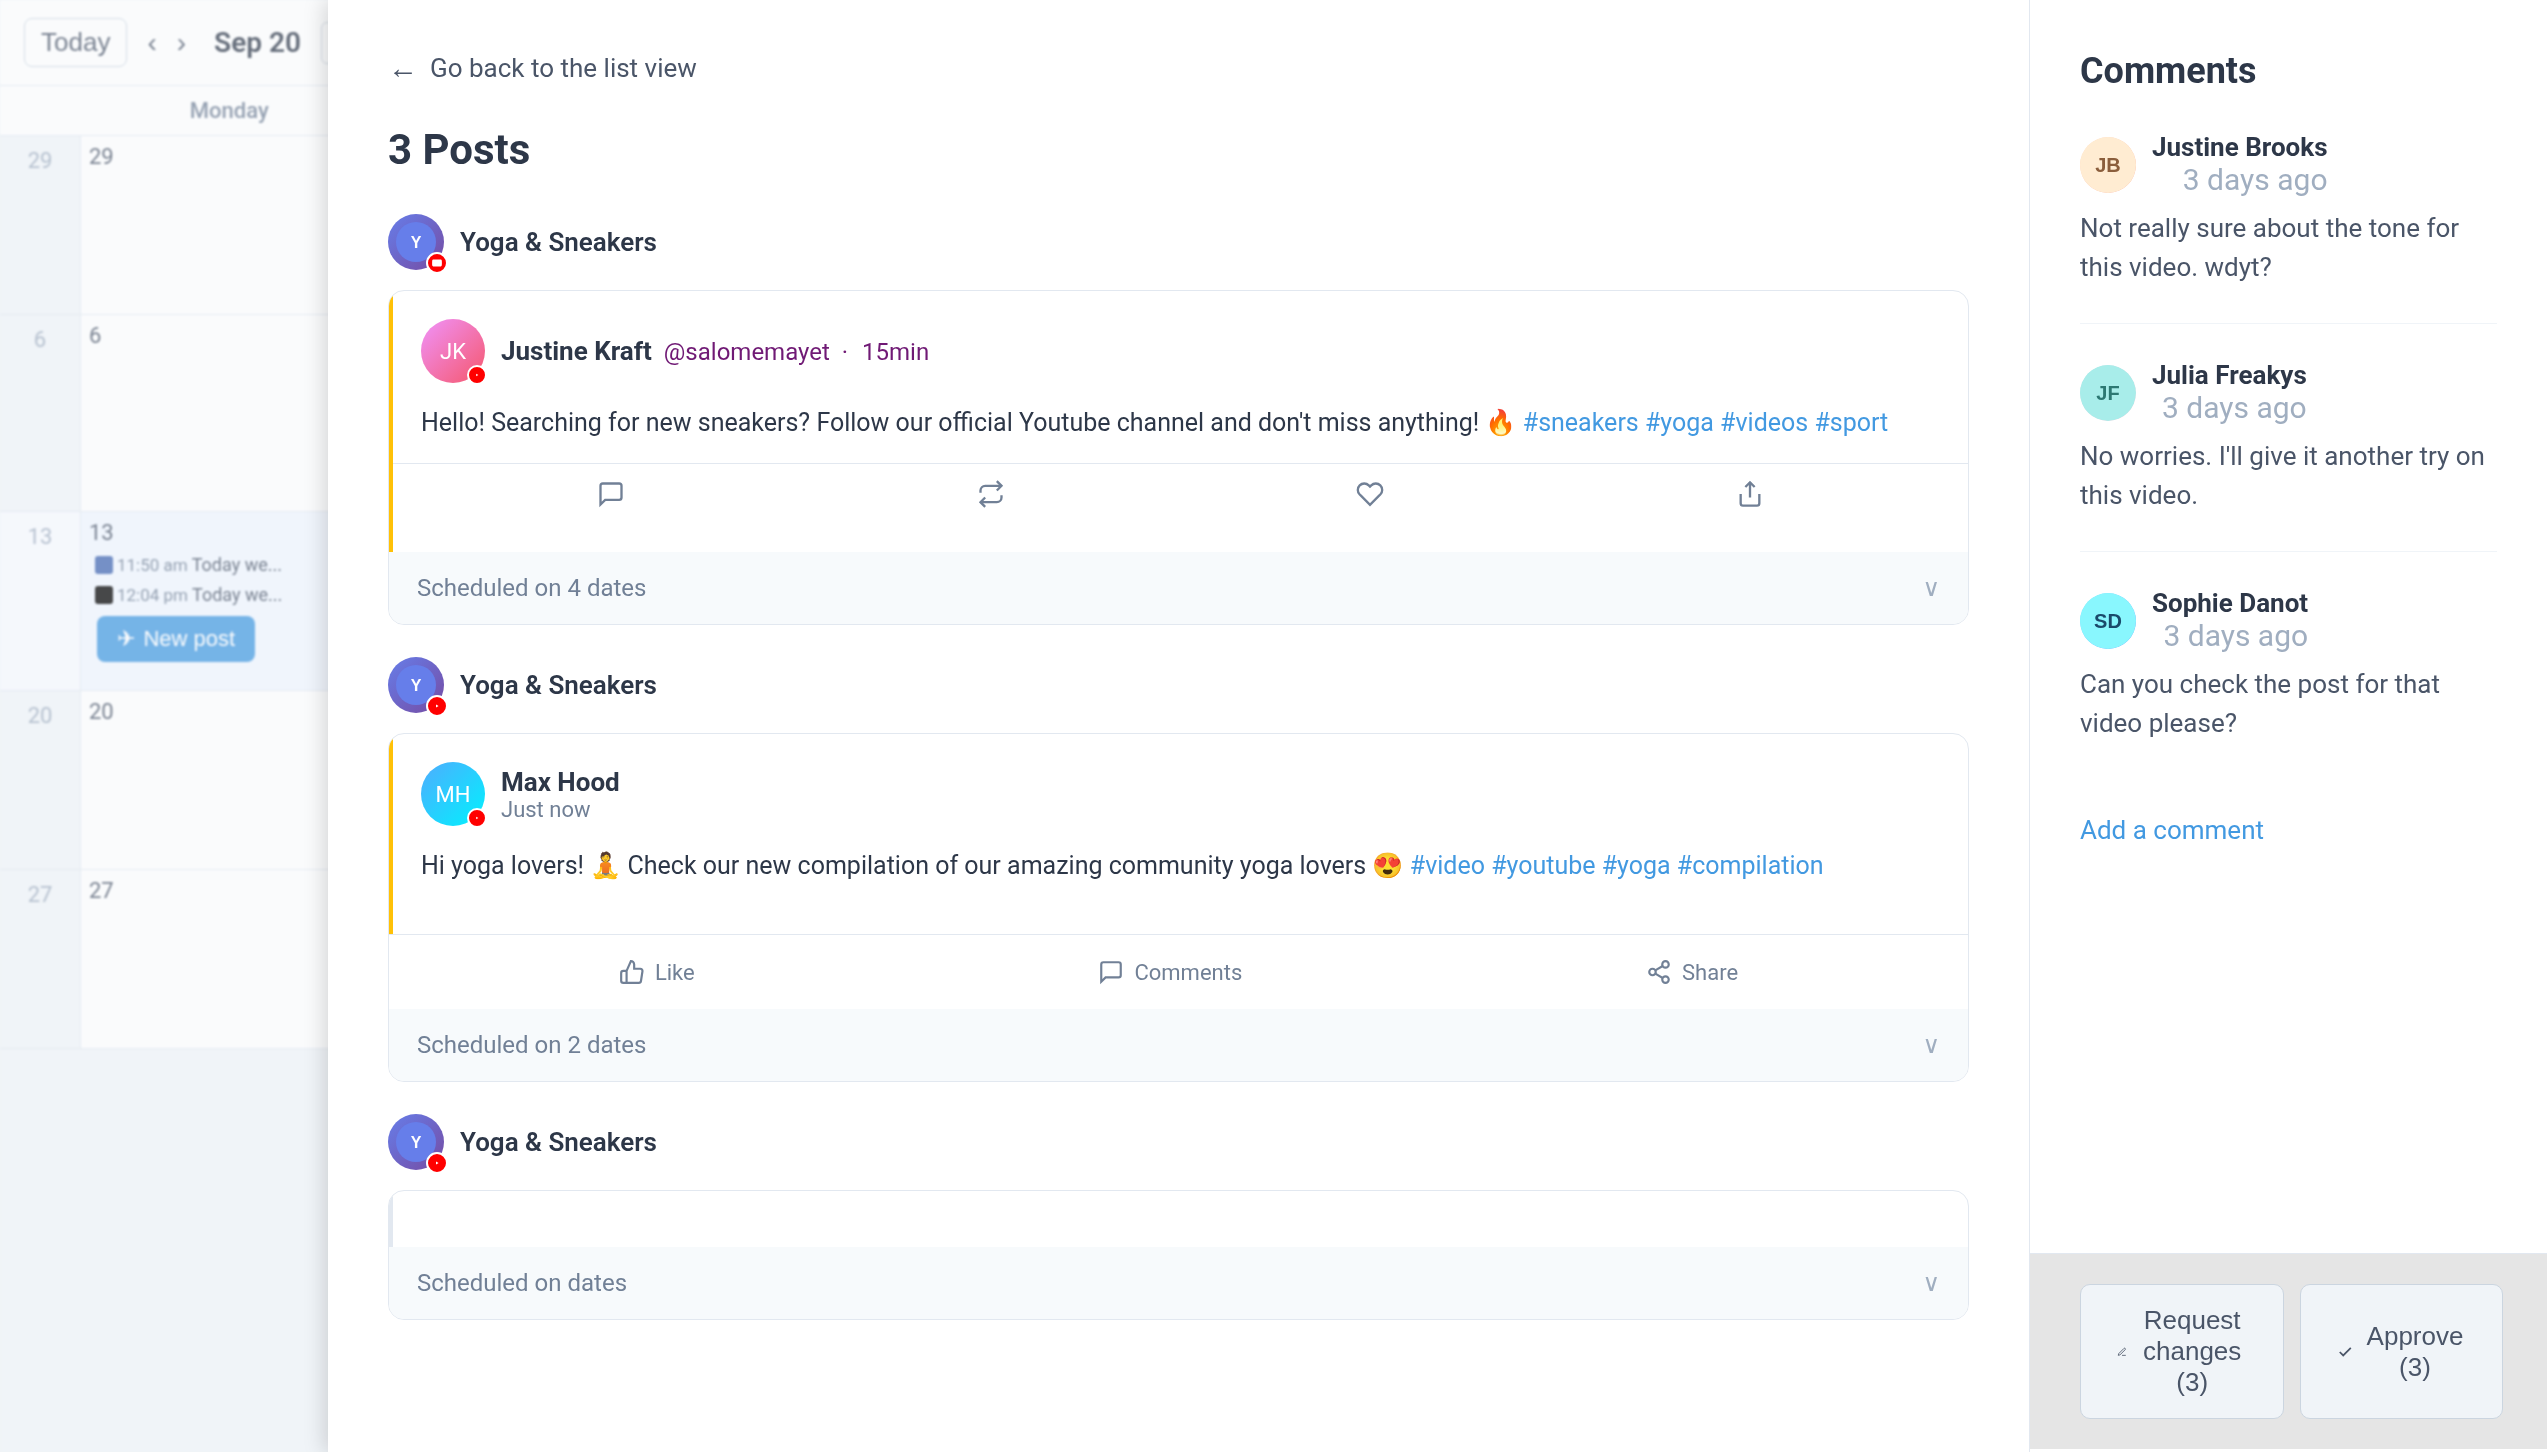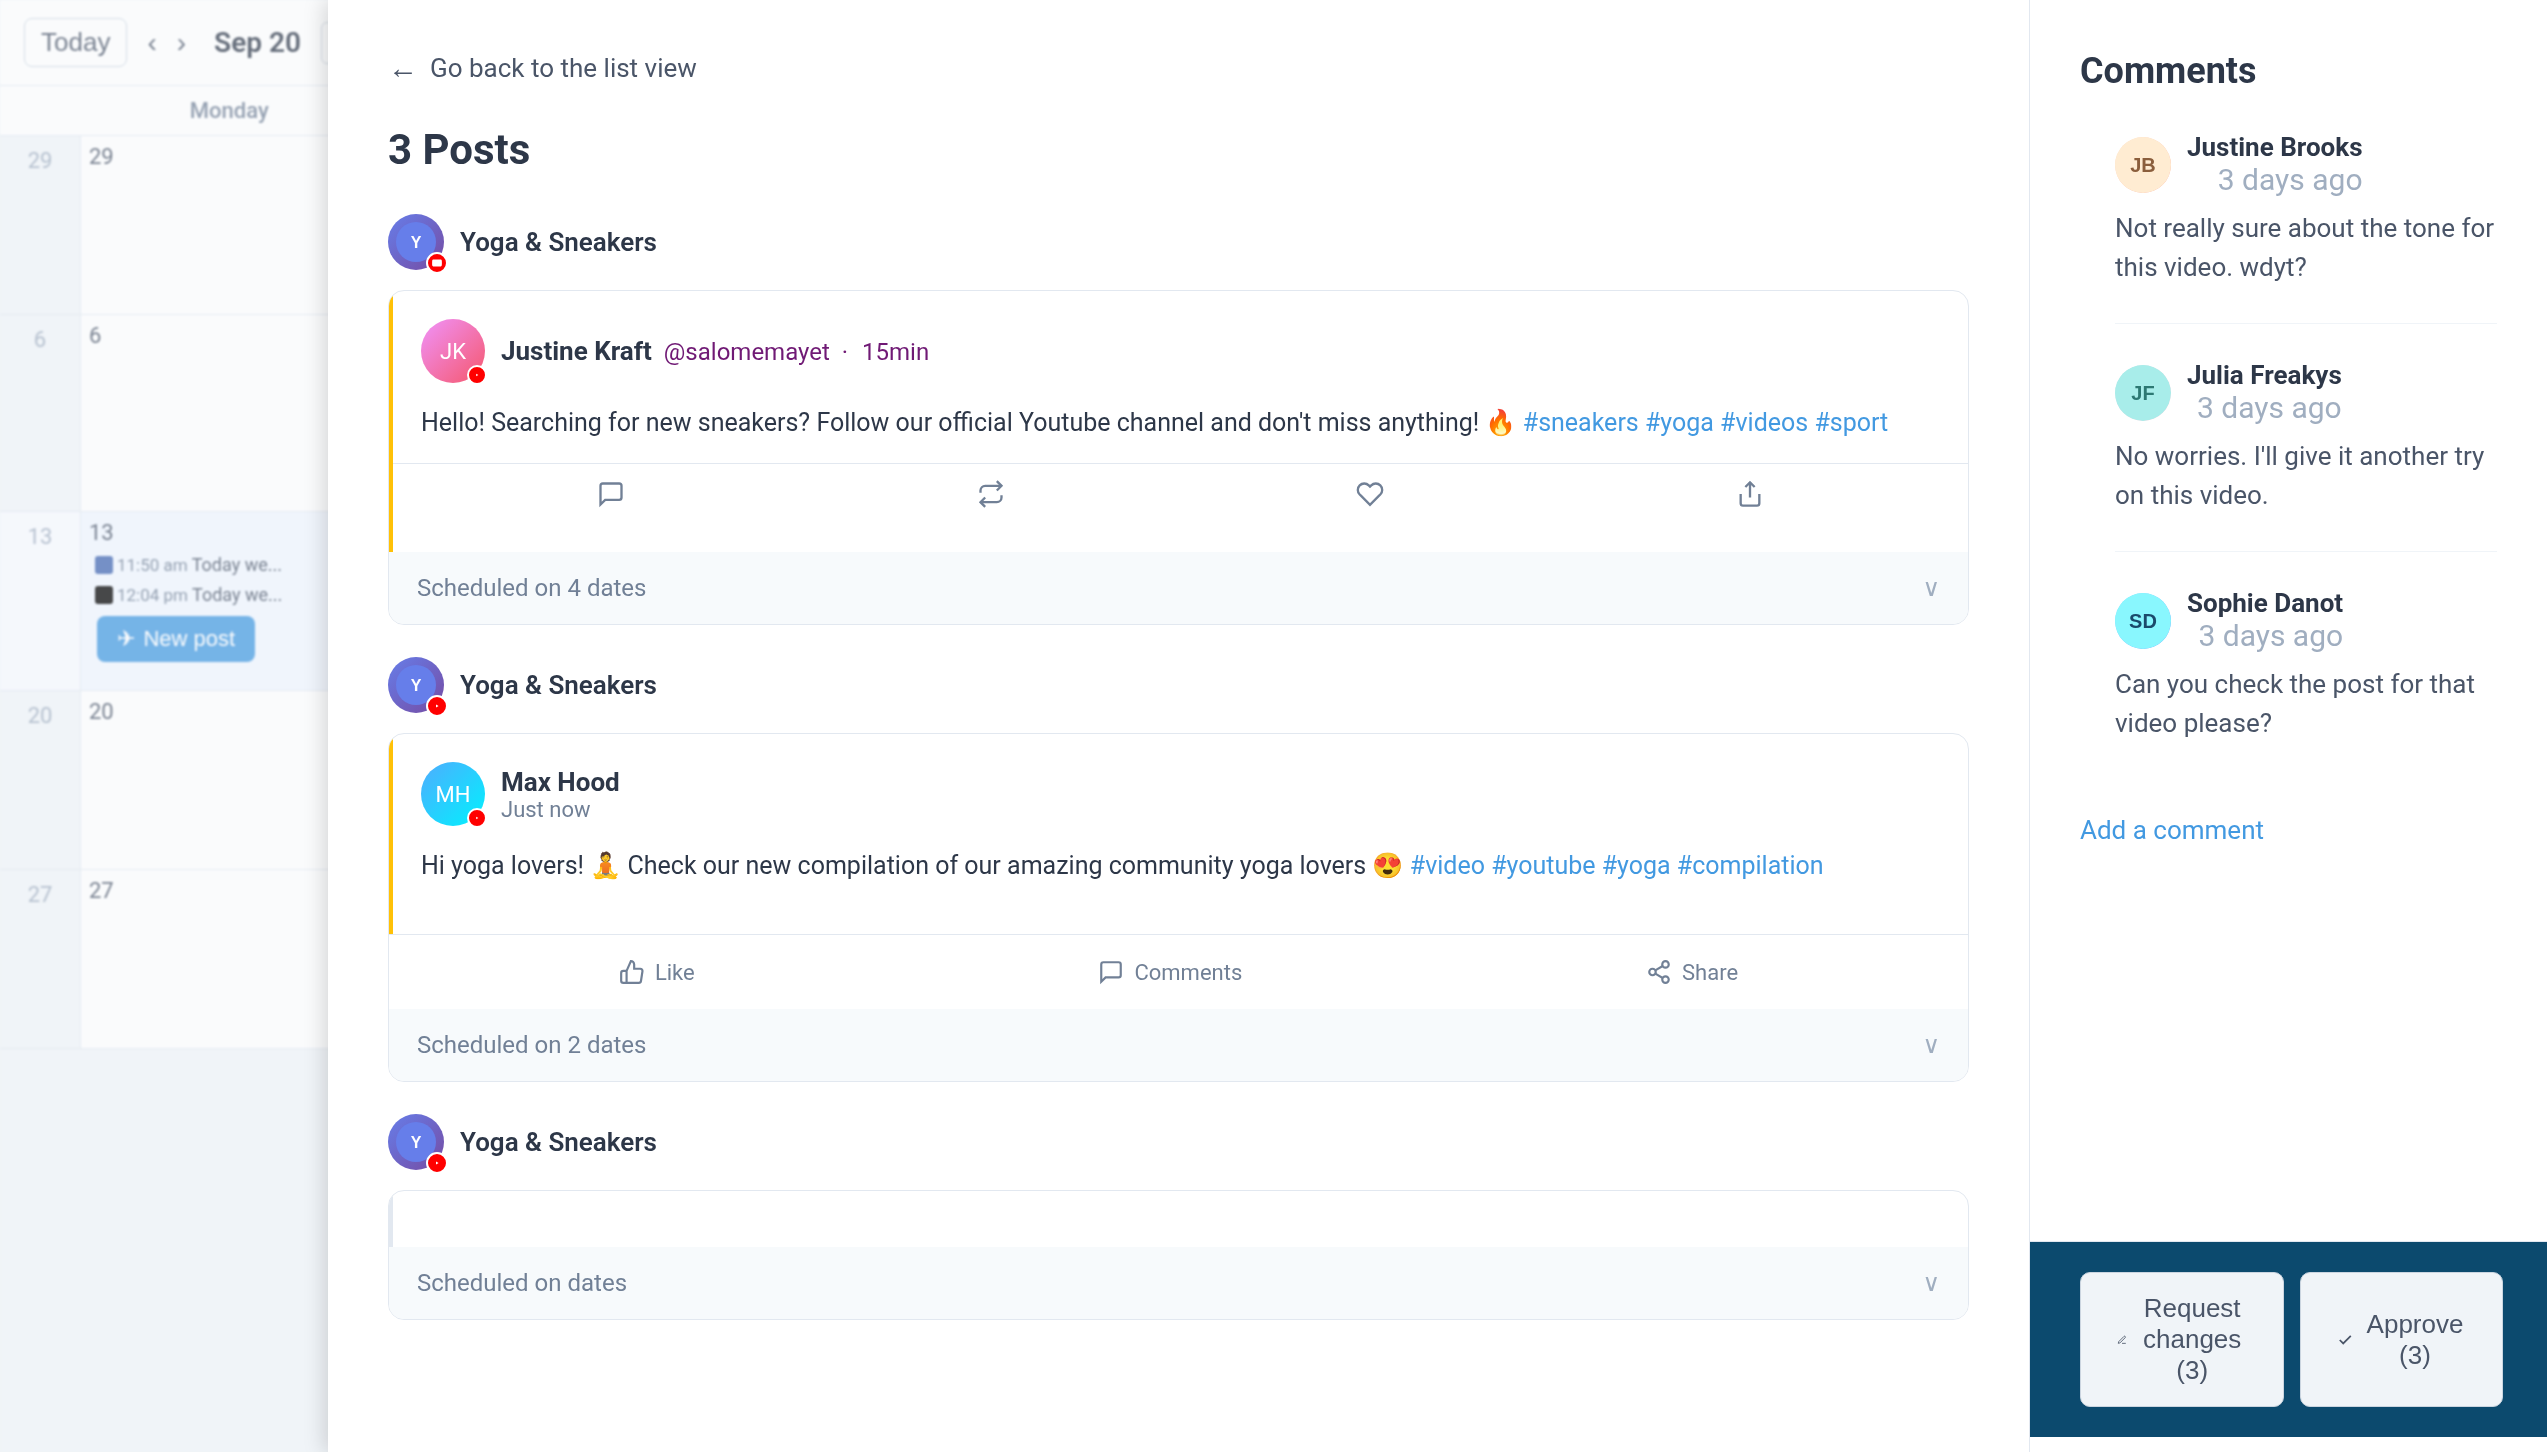--- a/index.html
+++ b/index.html
@@ -151,7 +151,7 @@
     }
     .comments-title { font-size: 36px; font-weight: 700; color: #2d3748; margin-bottom: 40px; }
 
-    .comment-item { margin-bottom: 36px; padding-bottom: 36px; border-bottom: 1px solid #f0f4f8; margin-left: 35px; }
+    .comment-item { margin-bottom: 36px; padding-bottom: 36px; border-bottom: 1px solid #f0f4f8; }
     .comment-header { display: flex; align-items: center; gap: 16px; margin-bottom: 12px; }
     .comment-avatar {
       width: 56px; height: 56px; border-radius: 50%; flex-shrink: 0; overflow: hidden;

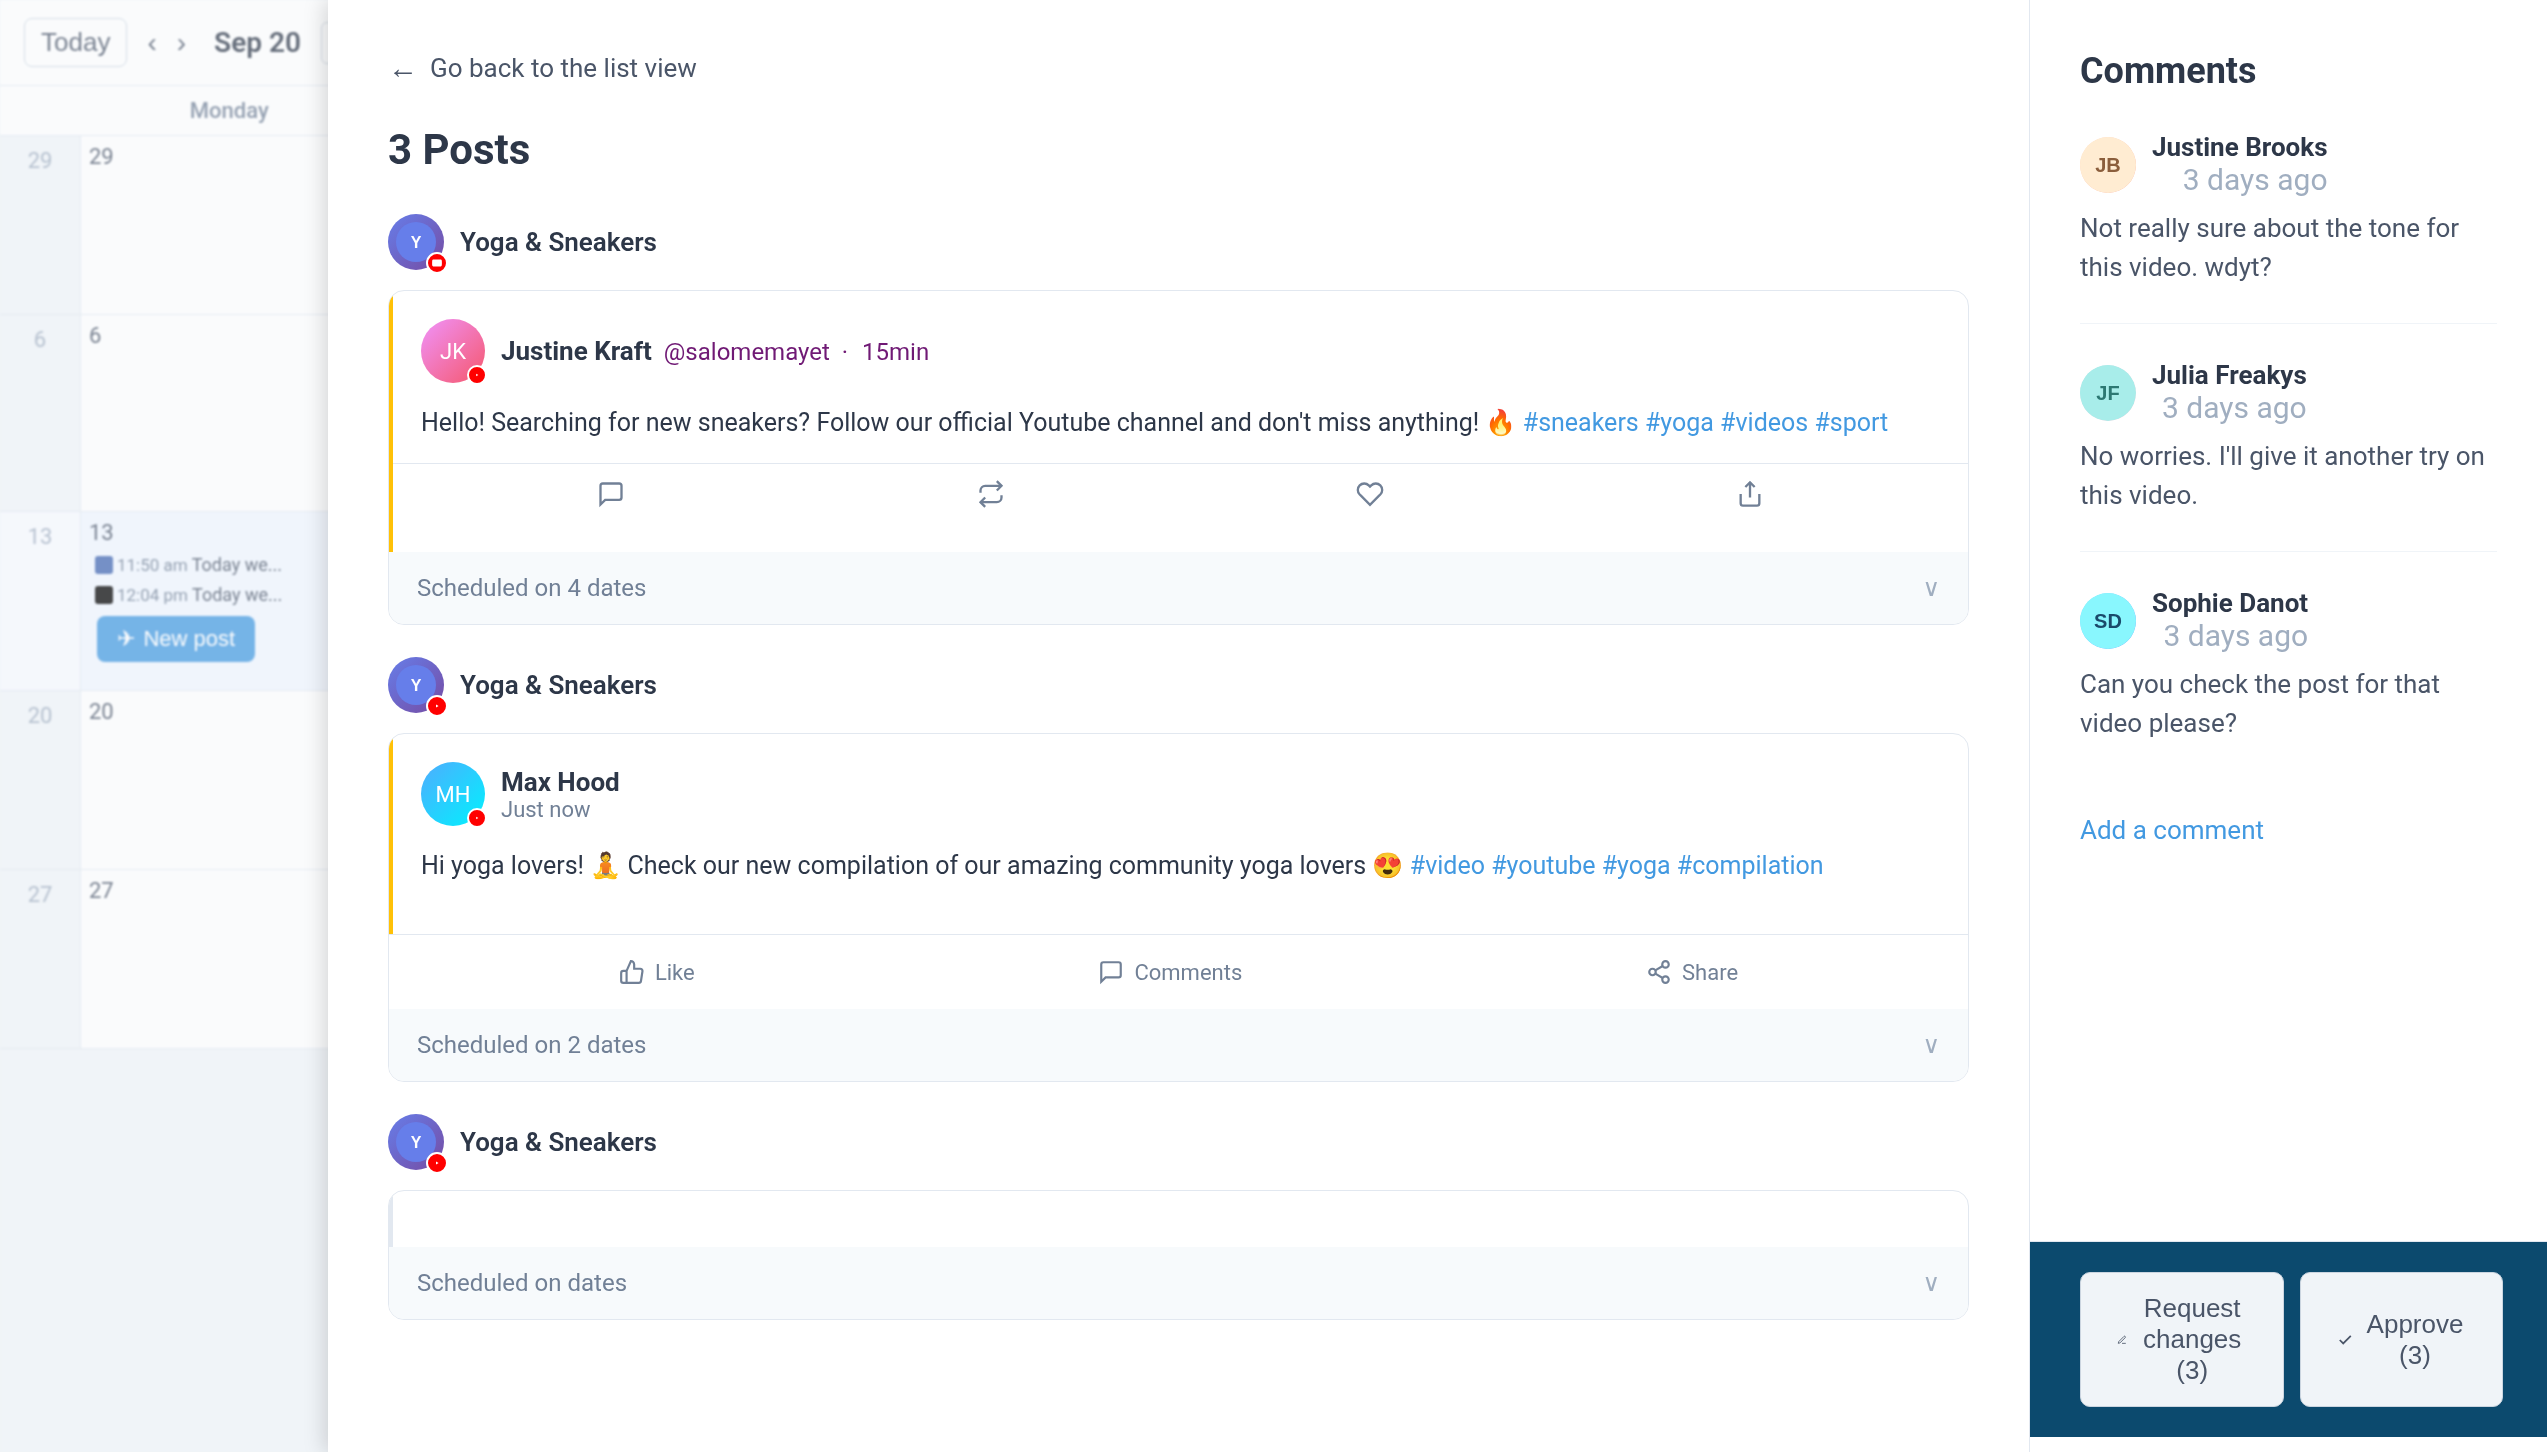--- a/index.html
+++ b/index.html
@@ -167,8 +167,8 @@
 
     
     .bottom-bar {
-      position: absolute; bottom: 16px; right: 0; width: 517px;
-      padding: 30px 50px; background: #0c4a6e; border-top: 1px solid #e2e8f0;
+      position: absolute; bottom: 4px; right: 0; width: 517px;
+      padding: 30px 50px; background: #e5e5e5; border-top: 1px solid #e2e8f0;
       display: flex; gap: 16px; justify-content: flex-start;
     }
     .btn-request {

